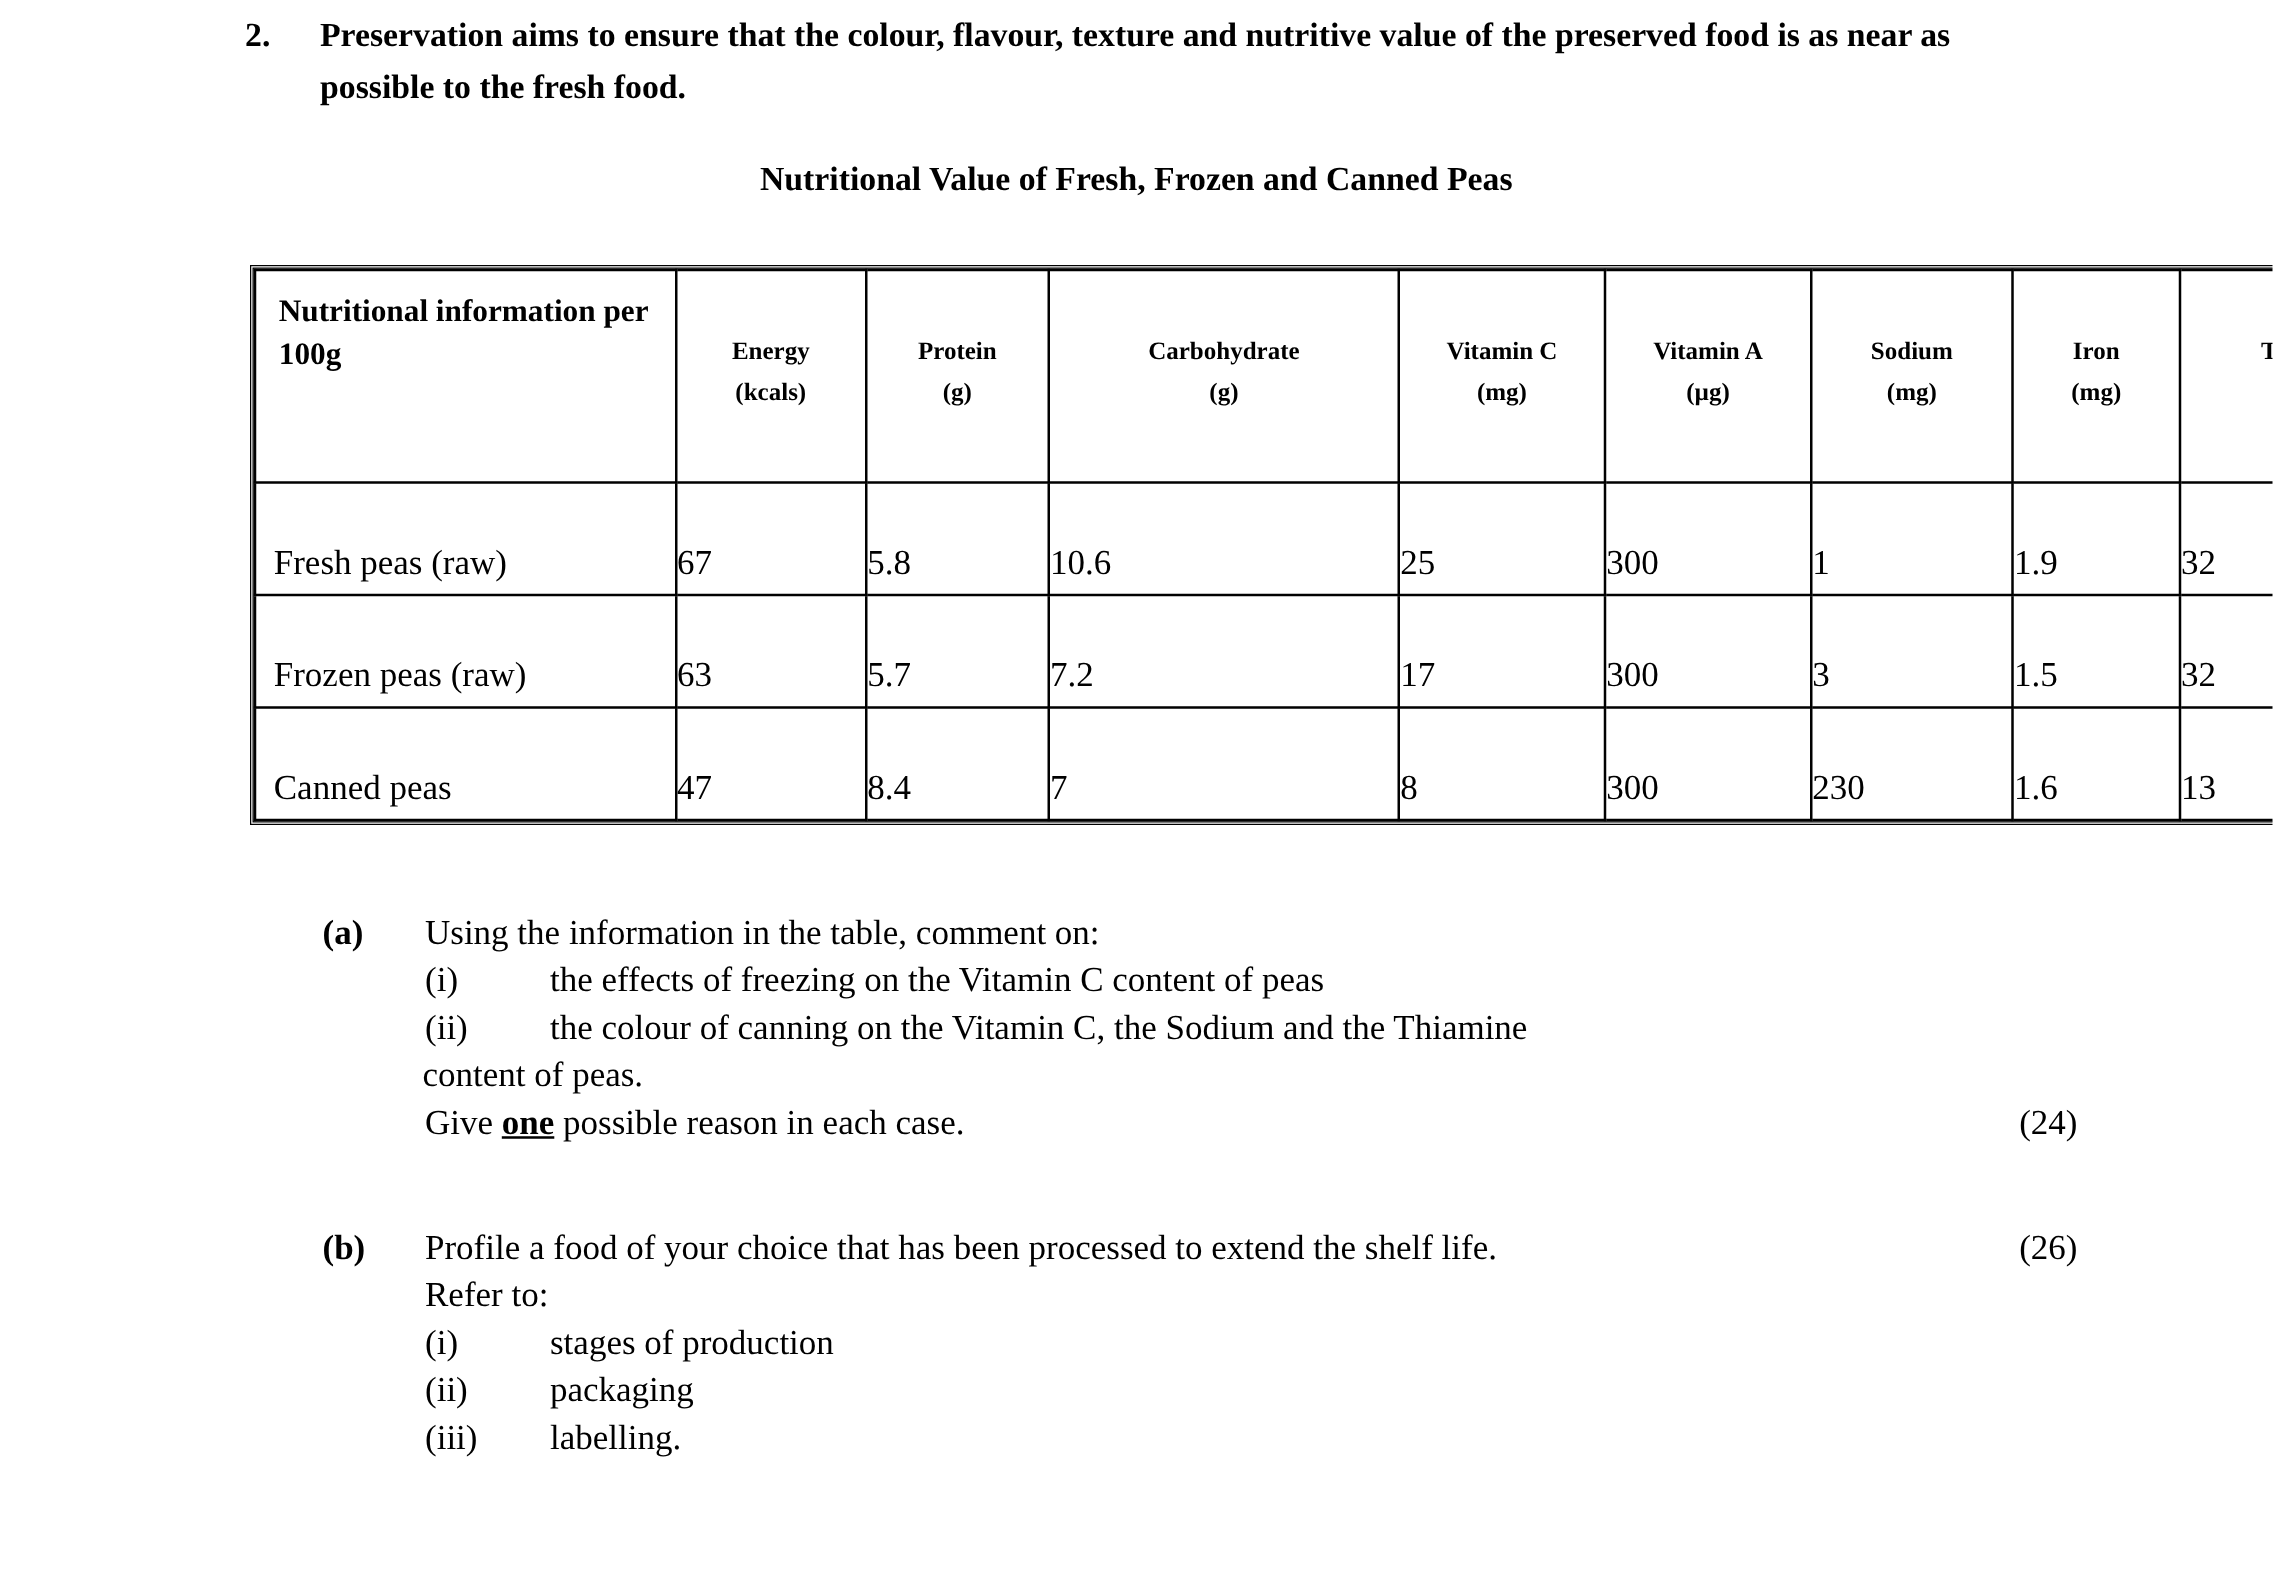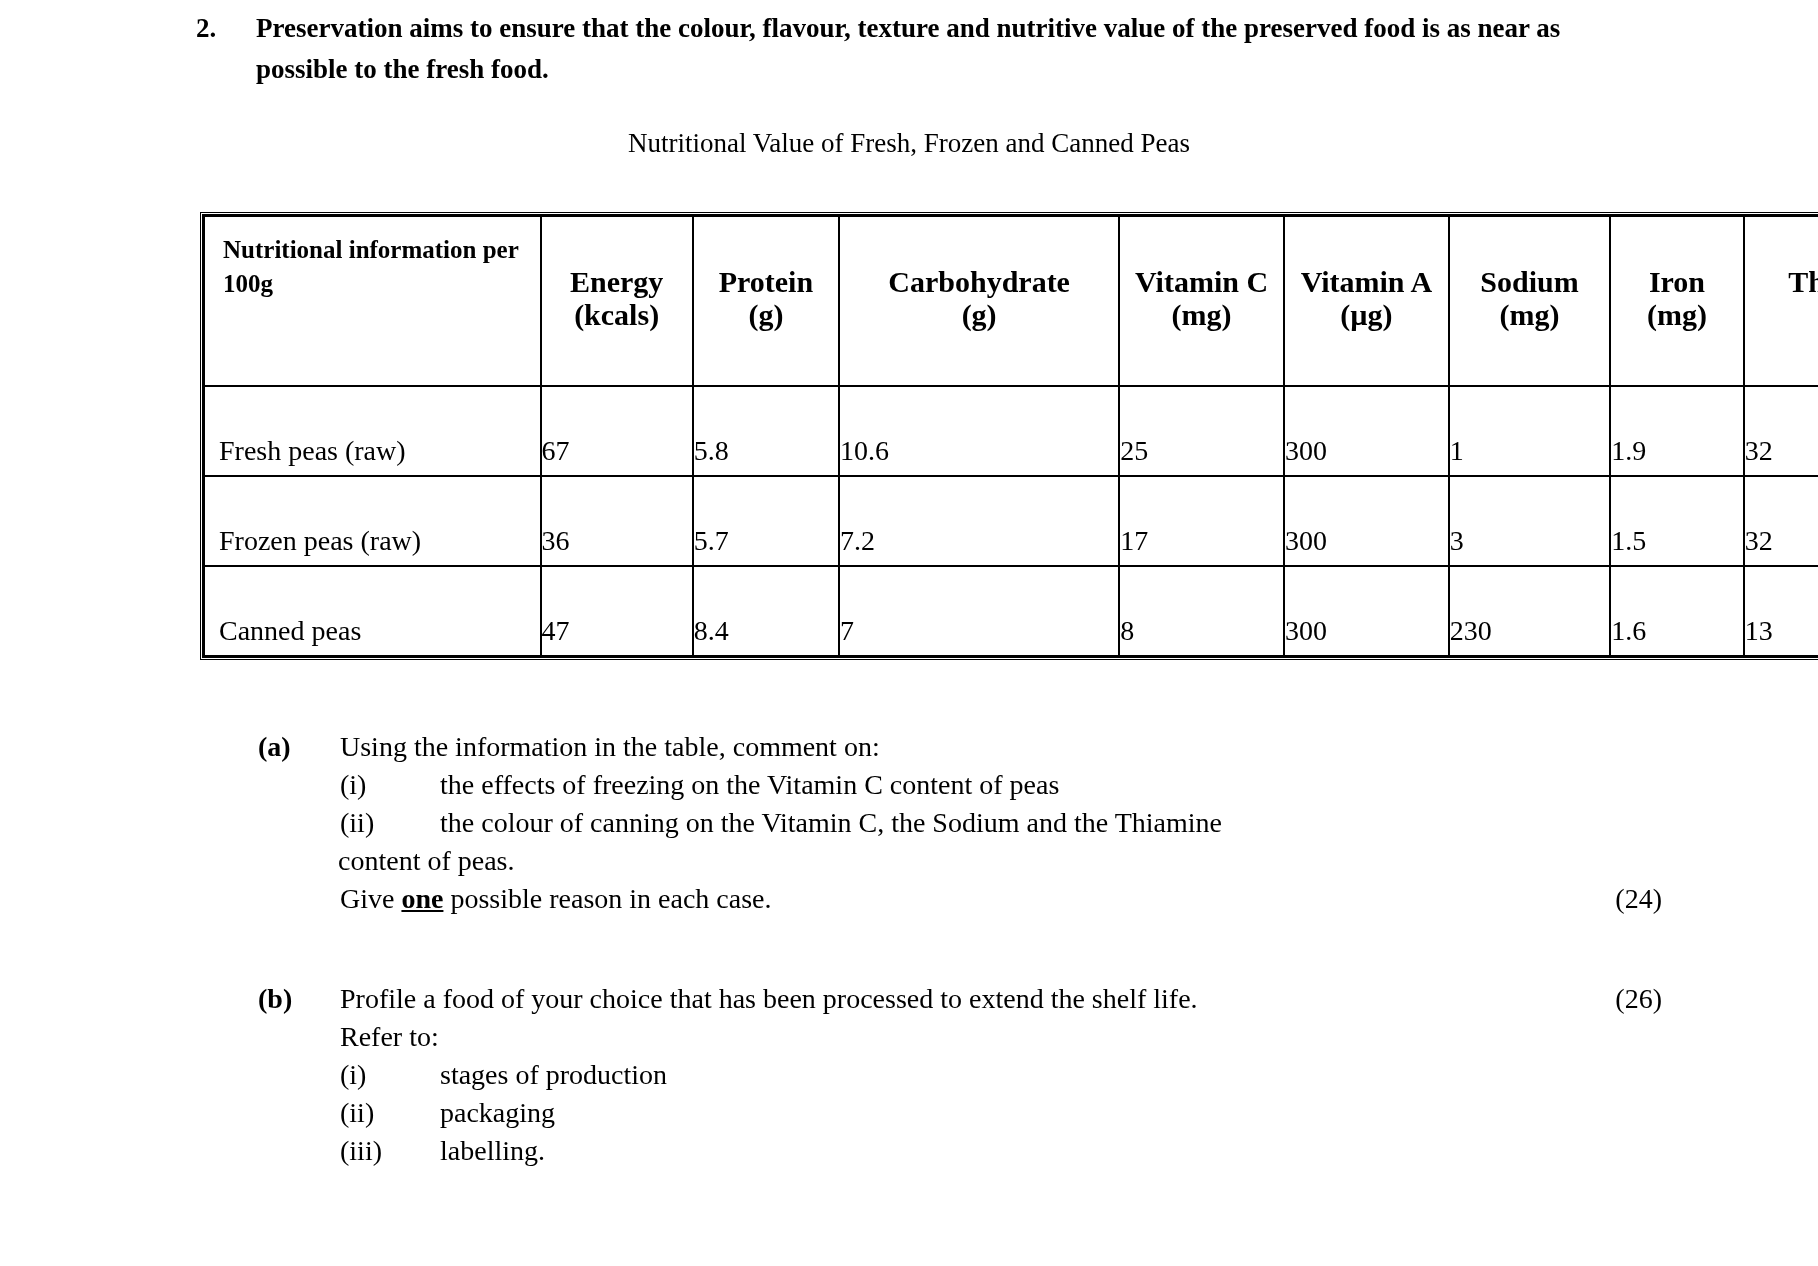--- a/index.html
+++ b/index.html
@@ -53,7 +53,7 @@
     left: 0;
     width: 1818px;
     text-align: center;
-    font-weight: normal;
+    font-weight: bold;
     font-size: 27px;
   }
 

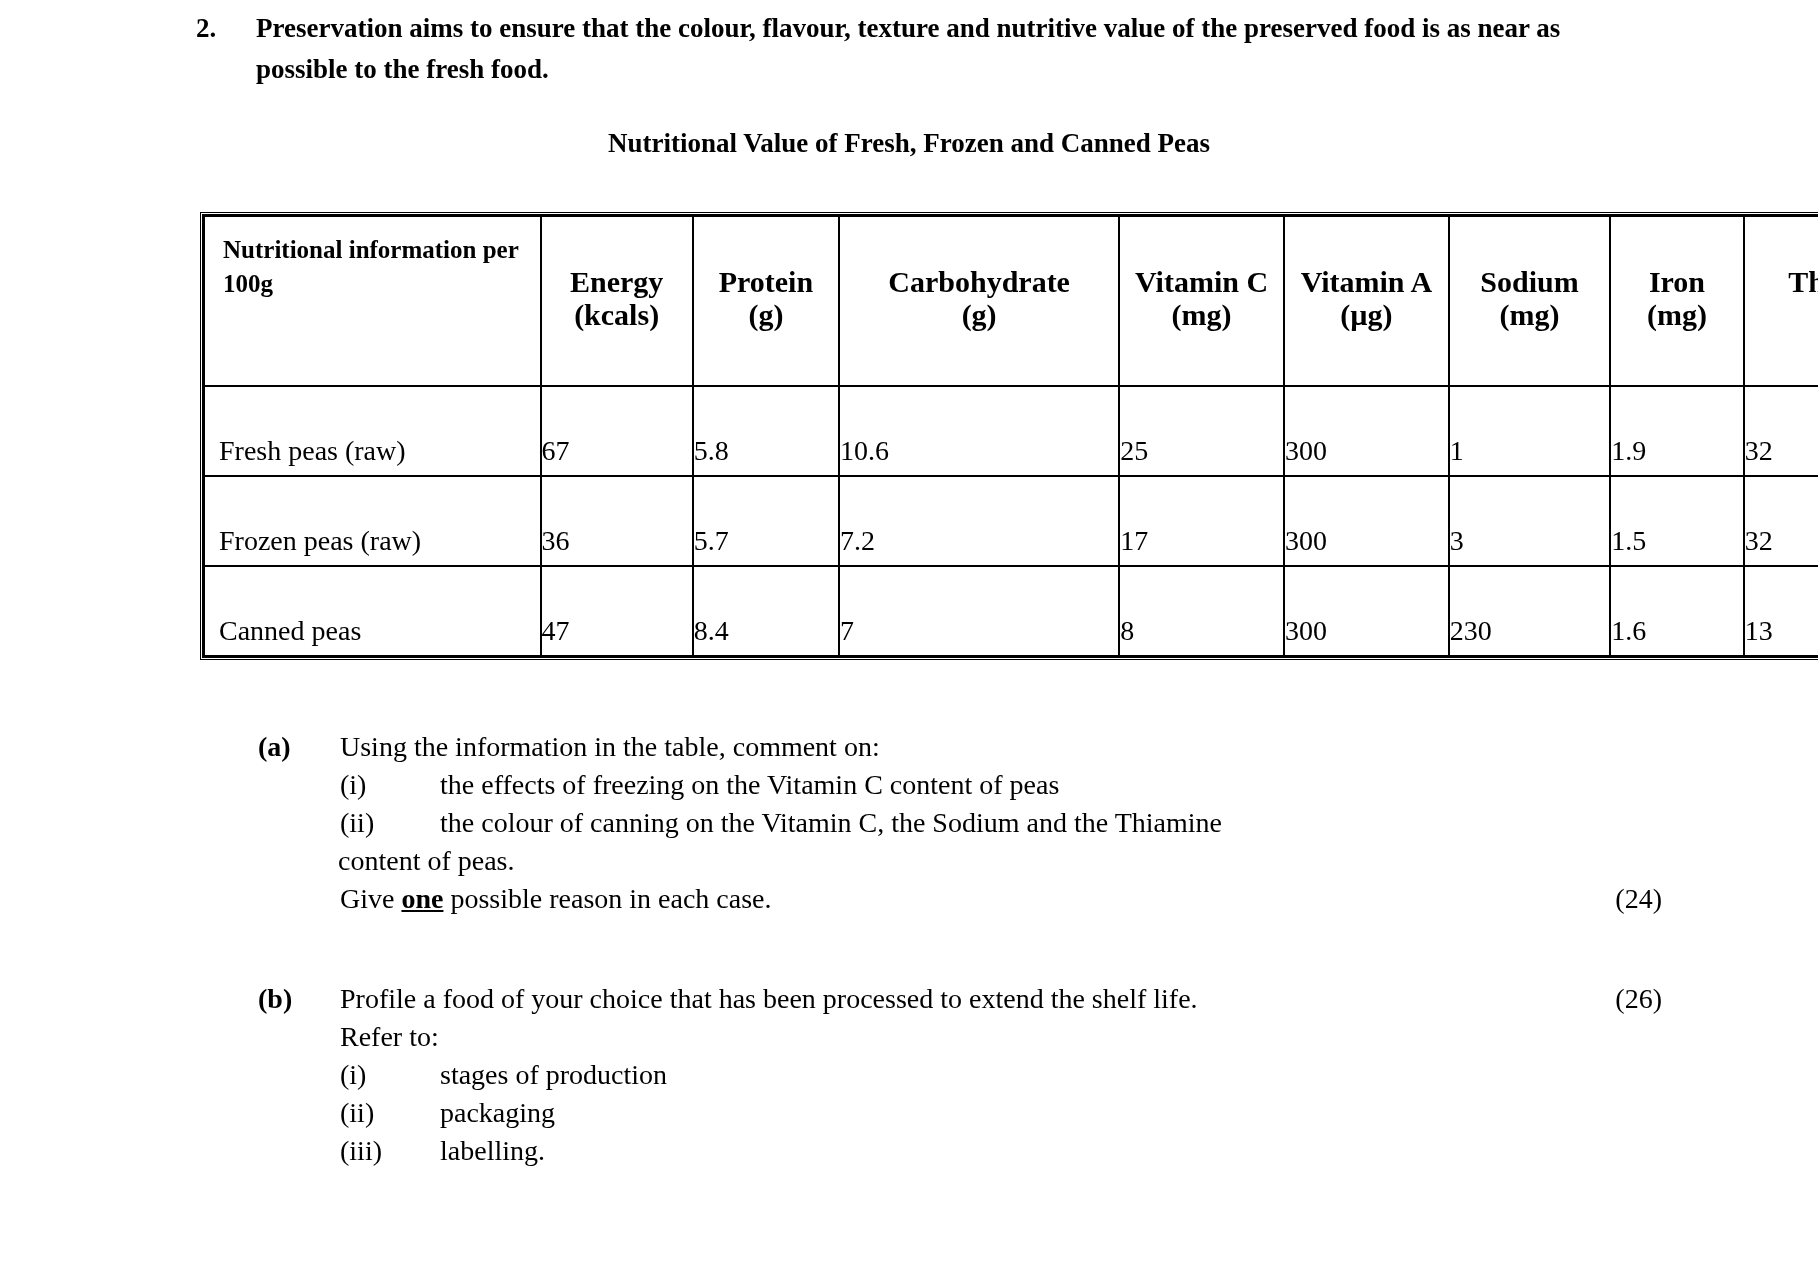--- a/index.html
+++ b/index.html
@@ -74,7 +74,7 @@
   }
   table.nut td, table.nut th {
     border: 2px solid #000;
-    font-size: 30px;
+    font-size: 20px;
     font-weight: normal;
     vertical-align: bottom;
     padding: 0;

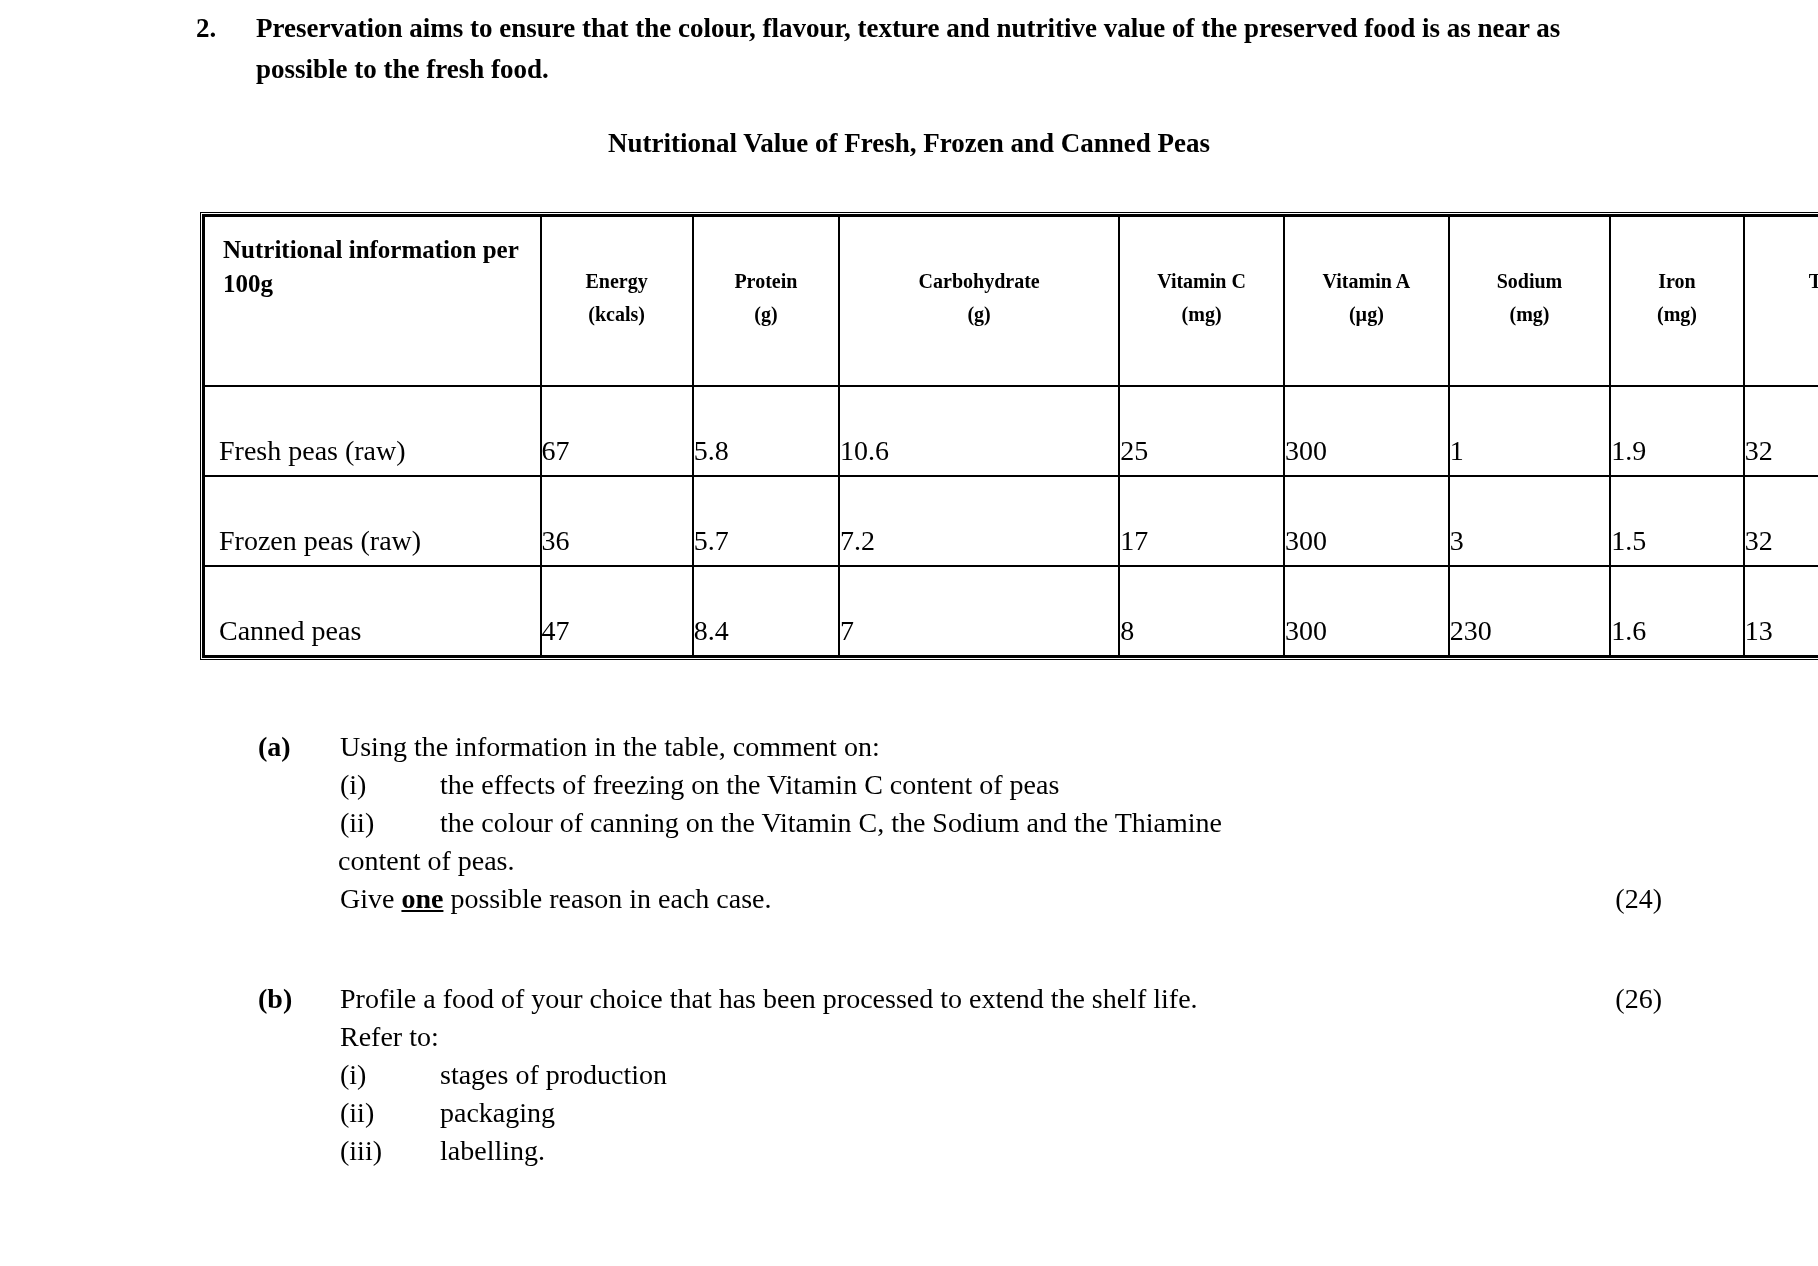--- a/index.html
+++ b/index.html
@@ -252,7 +252,7 @@
         </tr>
         <tr>
           <td class="rowname">Frozen peas (raw)</td>
-          <td>36</td>
+          <td>63</td>
           <td>5.7</td>
           <td>7.2</td>
           <td>17</td>

